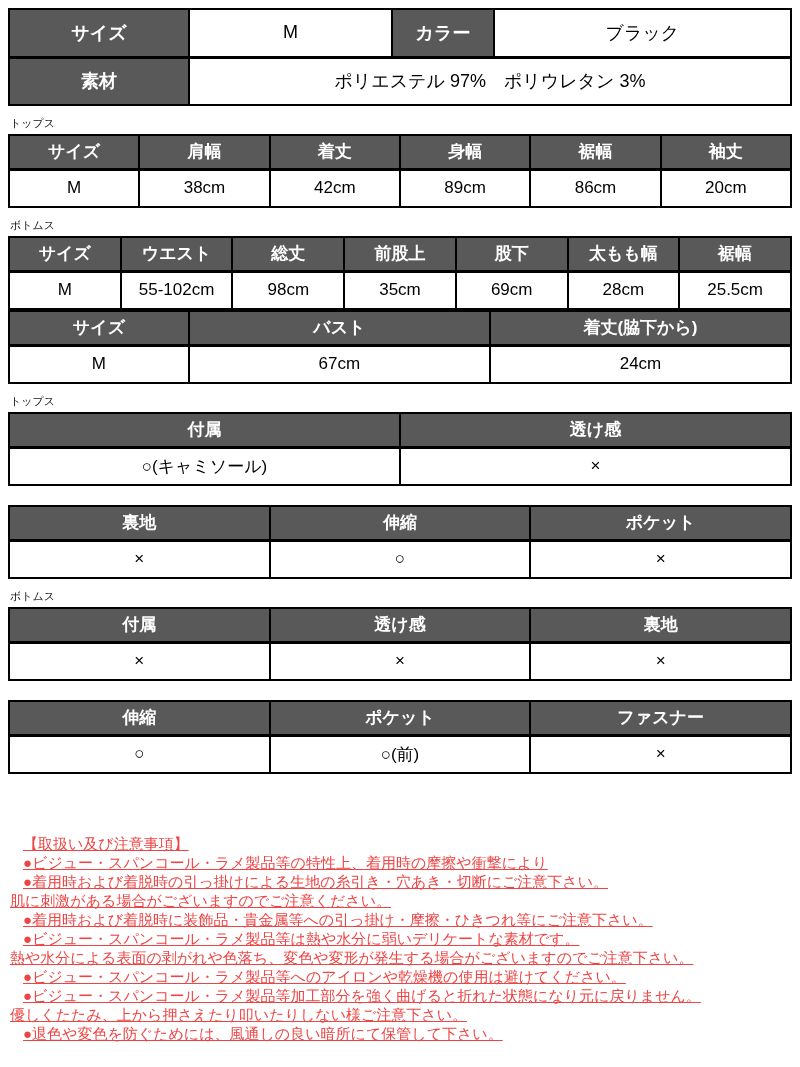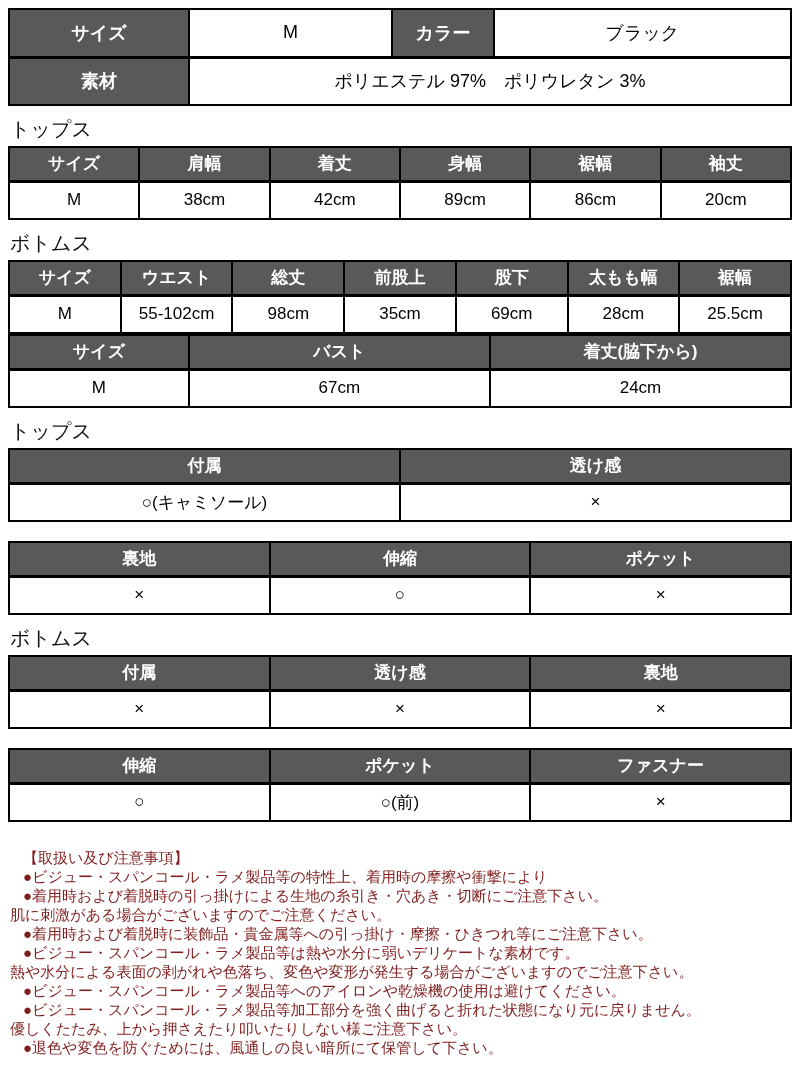--- a/index.html
+++ b/index.html
@@ -40,7 +40,7 @@
   .spec tr.r1 td { border-bottom-width: 3px; }
 
   .section-label {
-    font-size: 20px;
+    font-size: 11px;
     margin: 10px 0 3px 2px;
     color: #111111;
   }

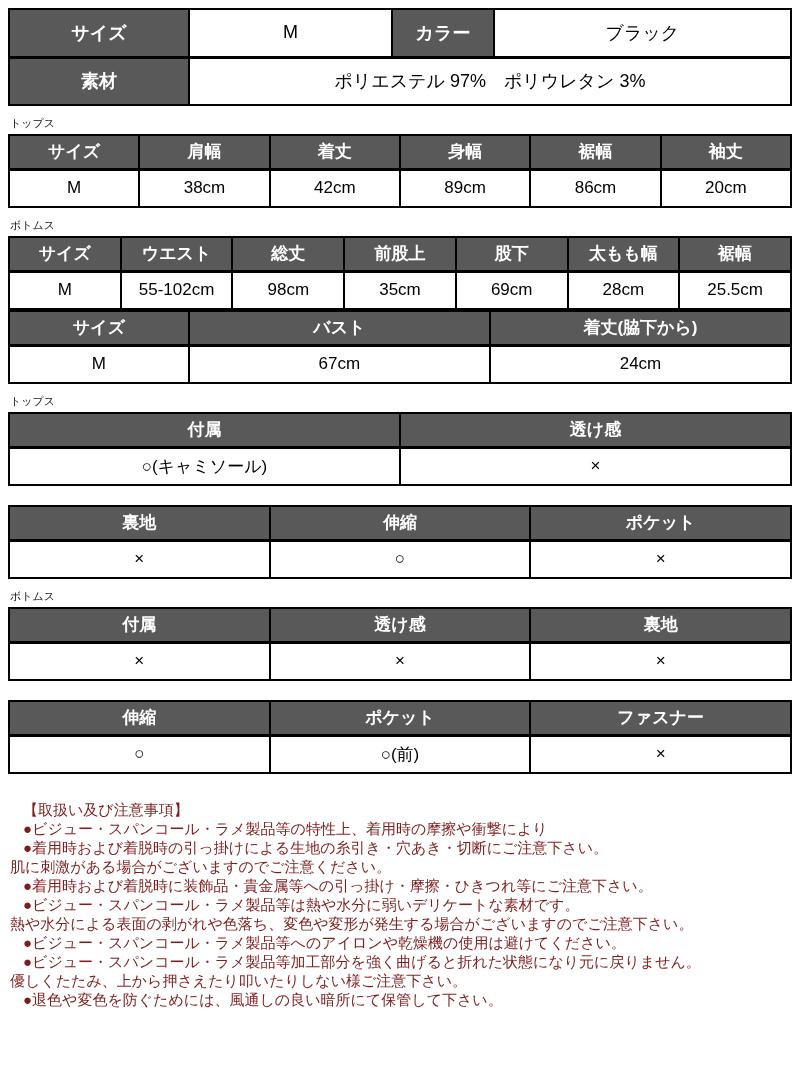--- a/index.html
+++ b/index.html
@@ -47,11 +47,12 @@
   .stack-top { margin-bottom: 19px; }
 
   .notes {
-    margin-top: 26px;
+    margin-top: 60px;
     font-size: 15px;
     line-height: 19px;
-    color: #7f1d1d;
+    color: #ef4444;
     padding-left: 2px;
+    text-decoration: underline;
   }
   .notes .ln { min-height: 19px; }
   .notes .ln.indent { padding-left: 13px; }

